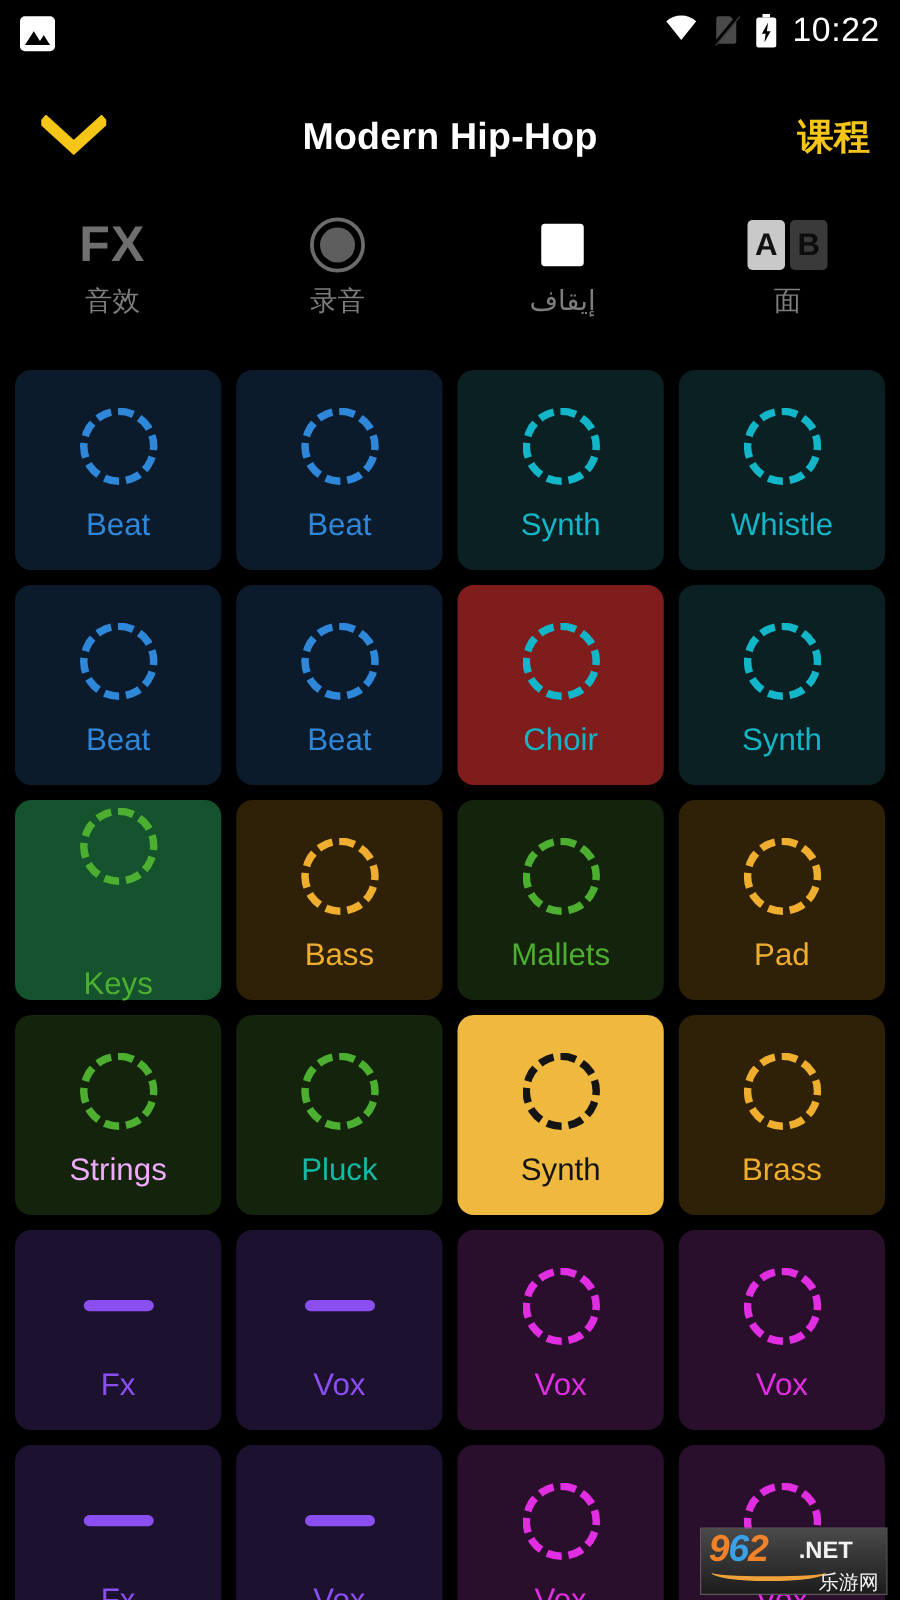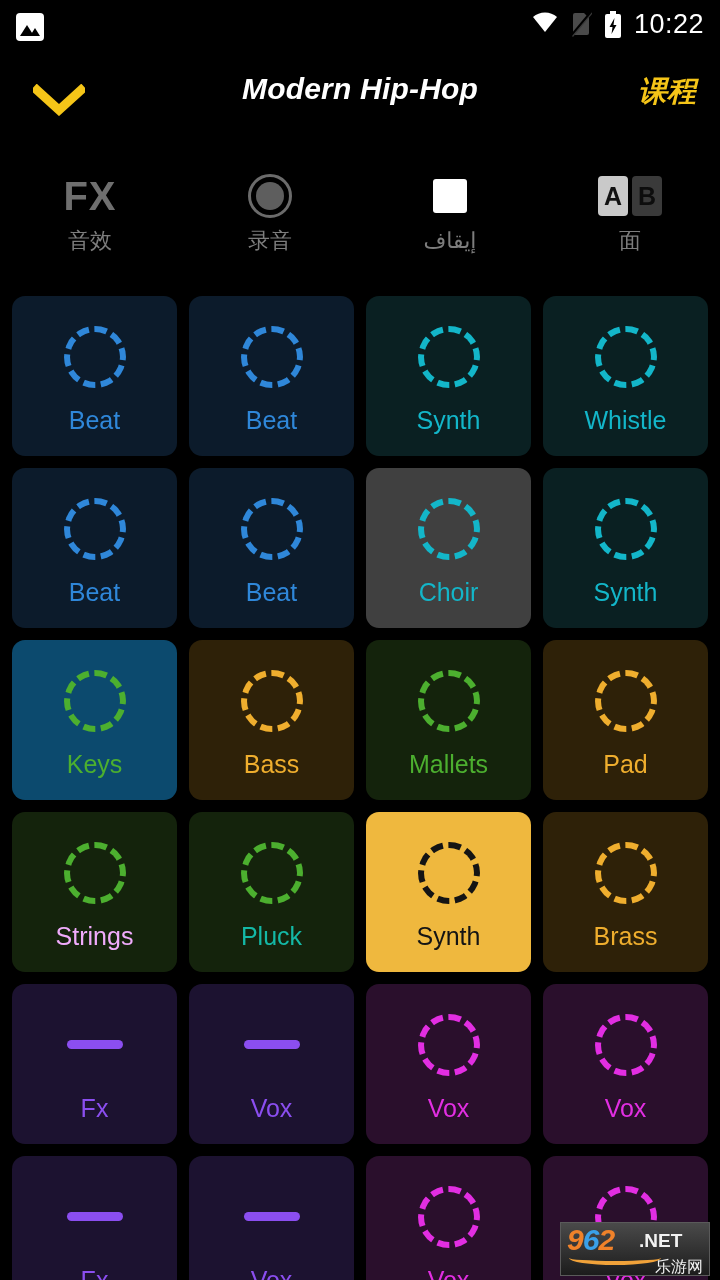--- a/index.html
+++ b/index.html
@@ -43,7 +43,7 @@
   
   .titlebar {
     position:absolute; left:0; top:72px; width:720px; height:76px;
-    display:flex; padding:0 24px;font-style:italic;
+    display:flex; align-items:center; padding:0 24px;
   }
   .chevron-btn {
     width:70px; height:60px; display:flex; align-items:center; justify-content:center;

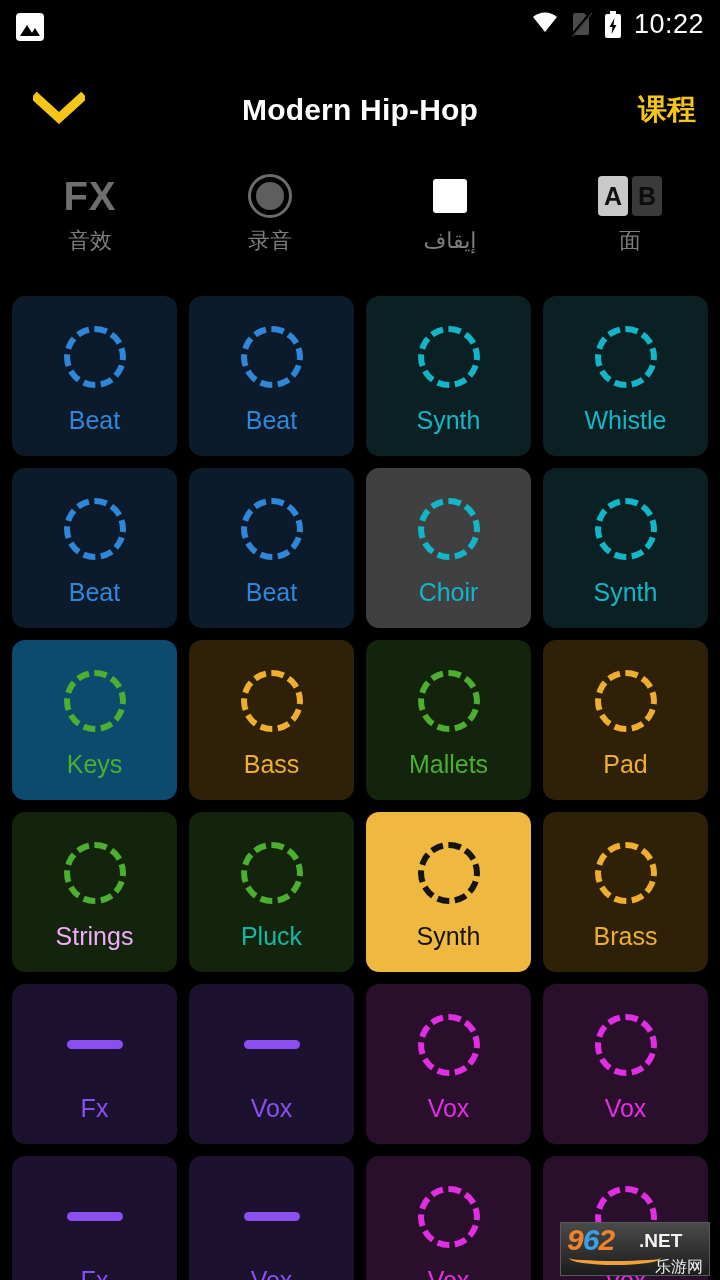--- a/index.html
+++ b/index.html
@@ -260,7 +260,7 @@
         </div>
         <div class="cell-label" style="color: rgb(47, 135, 217);">Beat</div>
       </div>
-      <div class="cell" style="background: #404040;">
+      <div class="cell" style="background: #7f1d1d;">
         <div class="cell-icon" style="color: rgb(19, 182, 201);">
           <span class="ring"></span>
         </div>

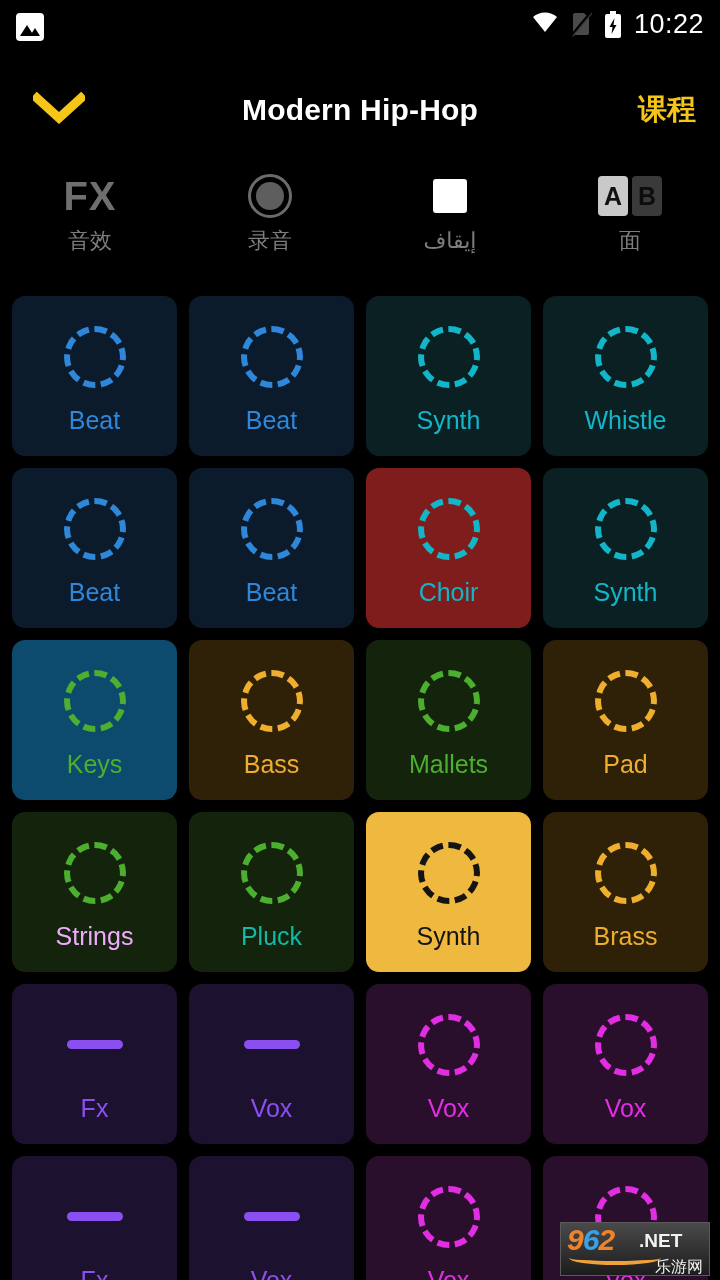--- a/index.html
+++ b/index.html
@@ -272,7 +272,7 @@
         </div>
         <div class="cell-label" style="color: rgb(19, 182, 201);">Synth</div>
       </div>
-      <div class="cell" style="background: #0c4a6e;">
+      <div class="cell" style="background: #14532d; justify-content: space-between;">
         <div class="cell-icon" style="color: rgb(76, 175, 47);">
           <span class="ring"></span>
         </div>

